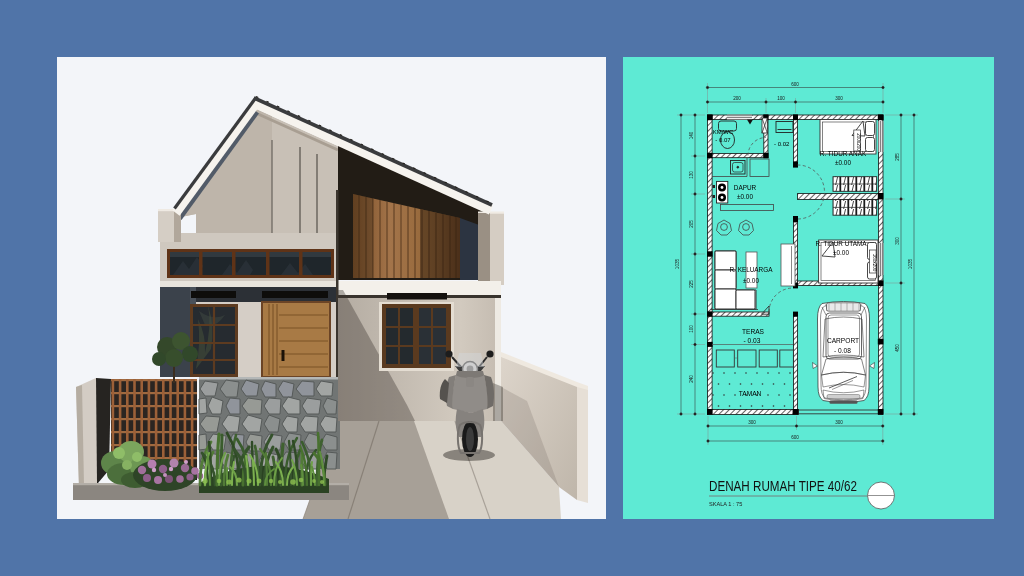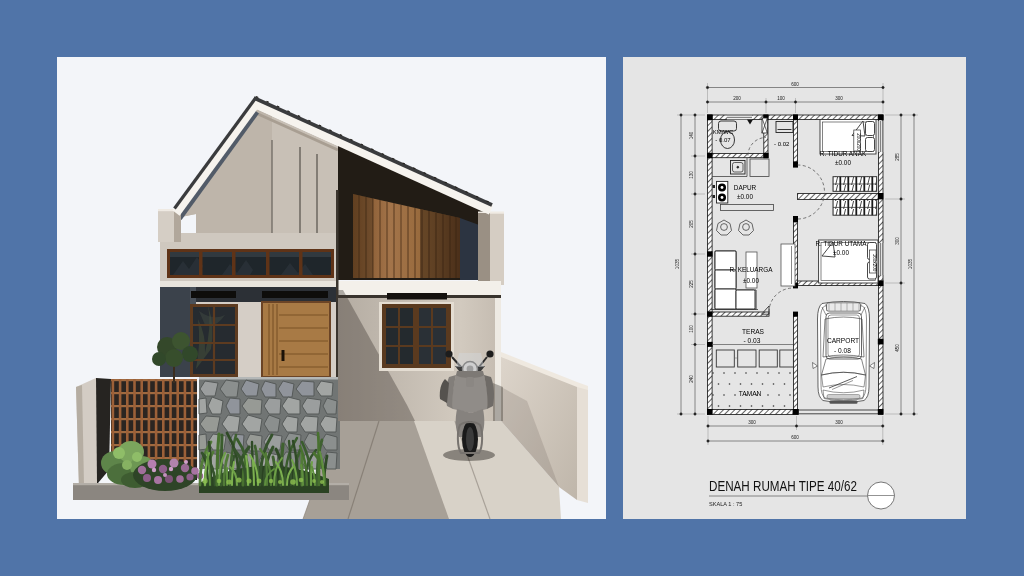--- a/index.html
+++ b/index.html
@@ -6,7 +6,7 @@
     background:#5074a8;font-family:"Liberation Sans",sans-serif;}
   .panel{position:absolute;top:57px;height:462px;}
   #art{left:57px;width:549px;background:#f3f5f9;}
-  #plan{left:623px;width:343px;background:#e5e5e5;}
+  #plan{left:623px;width:371px;background:#5eead4;}
   svg{display:block}
 </style>
 </head>

